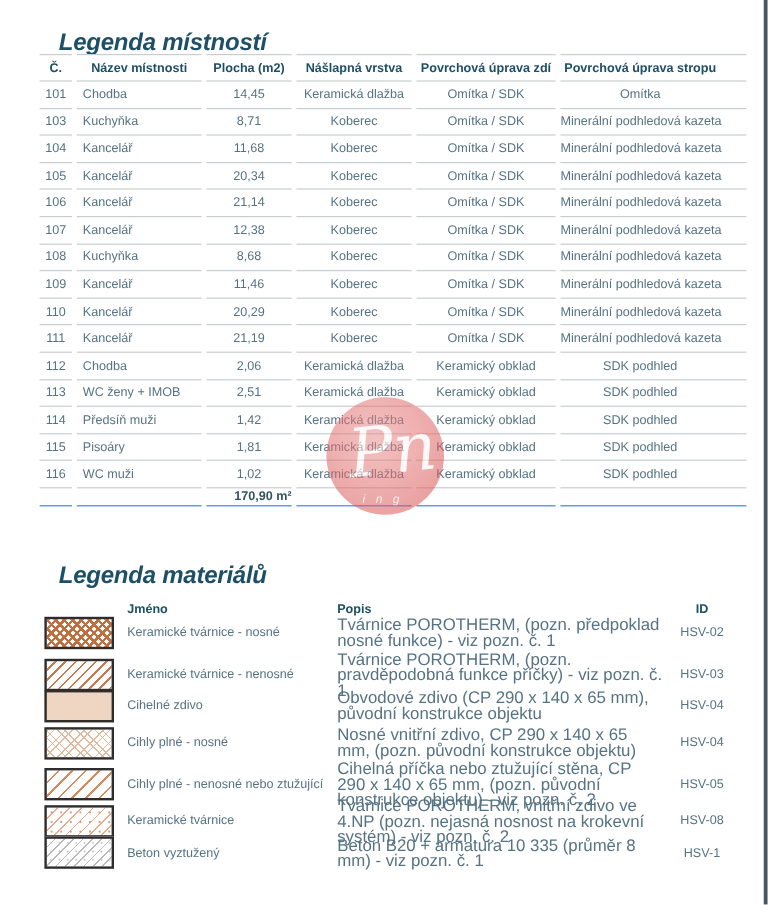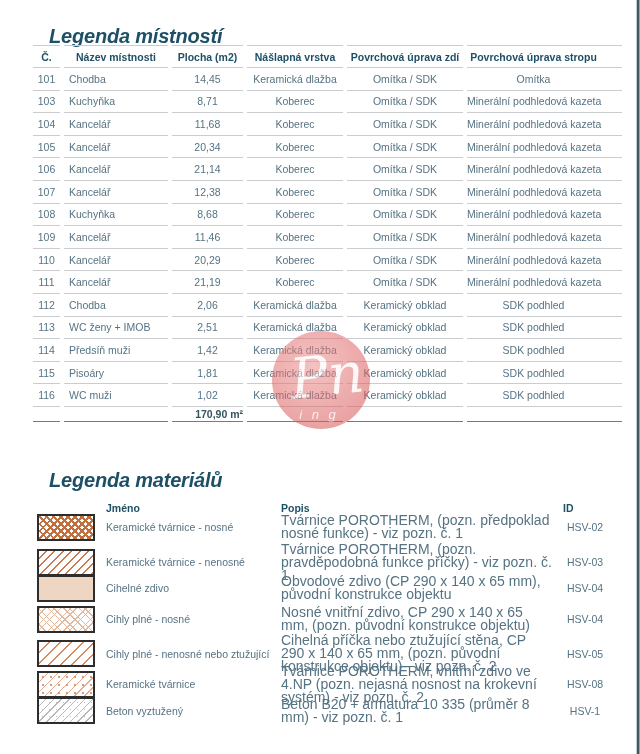--- a/index.html
+++ b/index.html
@@ -65,7 +65,7 @@
         font-family:"DejaVu Serif",serif;font-style:italic;font-size:56px;line-height:90px;
         color:rgba(255,255,255,0.92);transform:rotate(-6deg);}
   .watermark .sub{position:absolute;left:0;right:4px;bottom:7px;text-align:center;
-        font-style:italic;font-size:13px;letter-spacing:3px;color:rgba(255,255,255,0.8);}
+        font-style:italic;font-size:10px;letter-spacing:3px;color:rgba(255,255,255,0.8);}
 
   
   .page-edge{position:absolute;top:0;right:0;width:4px;height:754px;

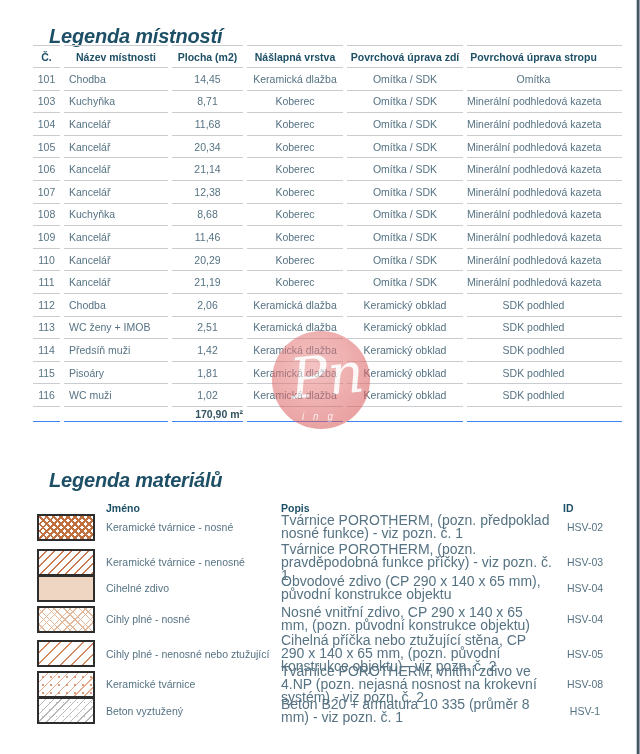--- a/index.html
+++ b/index.html
@@ -28,7 +28,7 @@
   .mat-header{display:grid;grid-template-columns:73px 175px 282px 1fr;height:22px;
         align-items:center;font-weight:bold;color:#1d4f66;}
   .mat-header .h-preview{text-align:center;margin-top:28px;}
-  .mat-header .h-id{}
+  .mat-header .h-id{text-align:center;}
   .mat-rows{margin-top:2px;}
   .mat-row{display:grid;grid-template-columns:73px 175px 282px 1fr;height:30.6px;
         align-items:center;}

